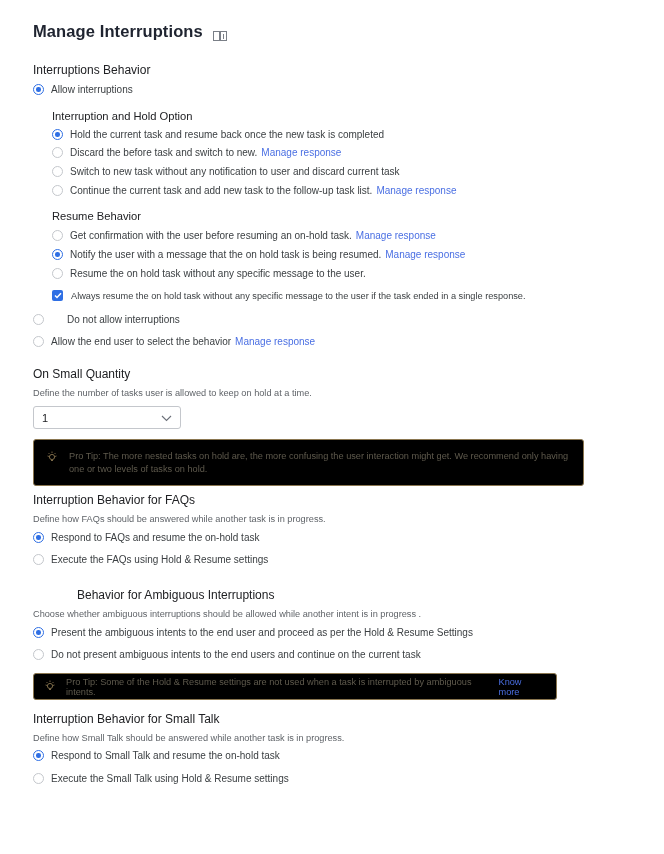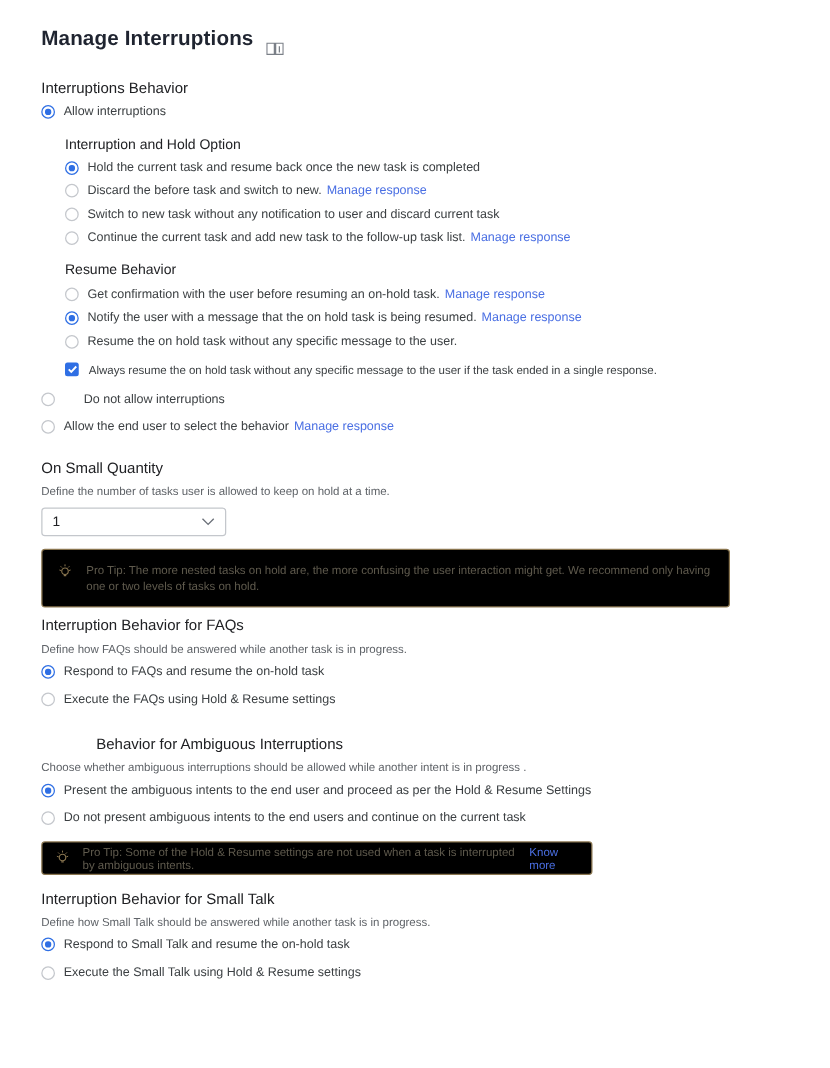--- a/index.html
+++ b/index.html
@@ -5,7 +5,7 @@
   html, body { margin: 0; padding: 0; background: #ffffff; }
   body { width: 664px; height: 854px; position: relative; font-family: "Liberation Sans", "DejaVu Sans", sans-serif; color: #202124; overflow: hidden; }
   .page { position: absolute; left: 33px; top: 0; width: 560px; }
-  .title-row { position: absolute; top: 22px; left: 0; display: flex; align-items: flex-end; }
+  .title-row { position: absolute; top: 22px; left: 0; display: flex; align-items: center; }
   .title { font-size: 16.5px; font-weight: bold; color: #1f2430; letter-spacing: 0.1px; }
   .book-icon { margin-left: 10px; width: 14px; height: 10px; display: inline-block; }
   .abs { position: absolute; }

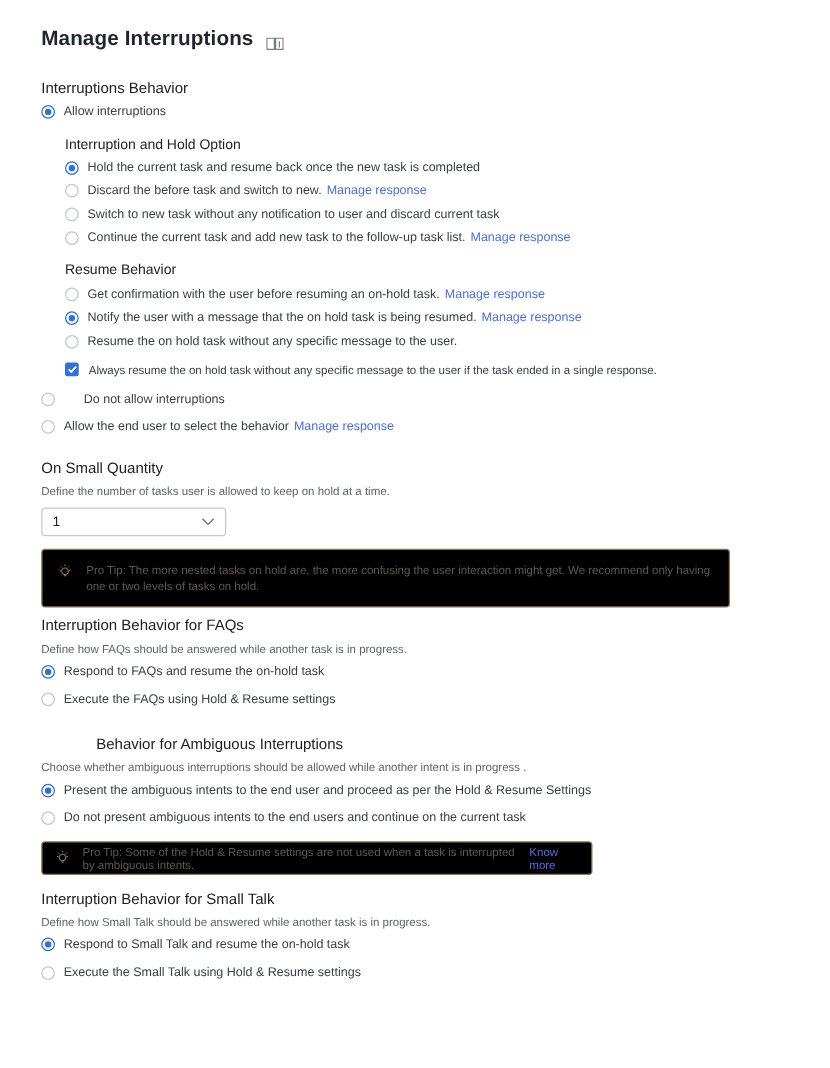--- a/index.html
+++ b/index.html
@@ -150,7 +150,7 @@
     <span>Do not present ambiguous intents to the end users and continue on the current task</span>
   </div>
 
-  <div class="tip" style="top:673px;left:0;width:441px;height:27px;padding:0 12px 0 10px;align-items:center;">
+  <div class="tip" style="top:673px;left:0;width:524px;height:27px;padding:0 12px 0 10px;align-items:center;">
     <span class="bulb">
       <svg width="12" height="14" viewBox="0 0 12 14">
           <circle cx="6" cy="7" r="2.6" fill="none" stroke="#8a7650" stroke-width="0.9"></circle>

